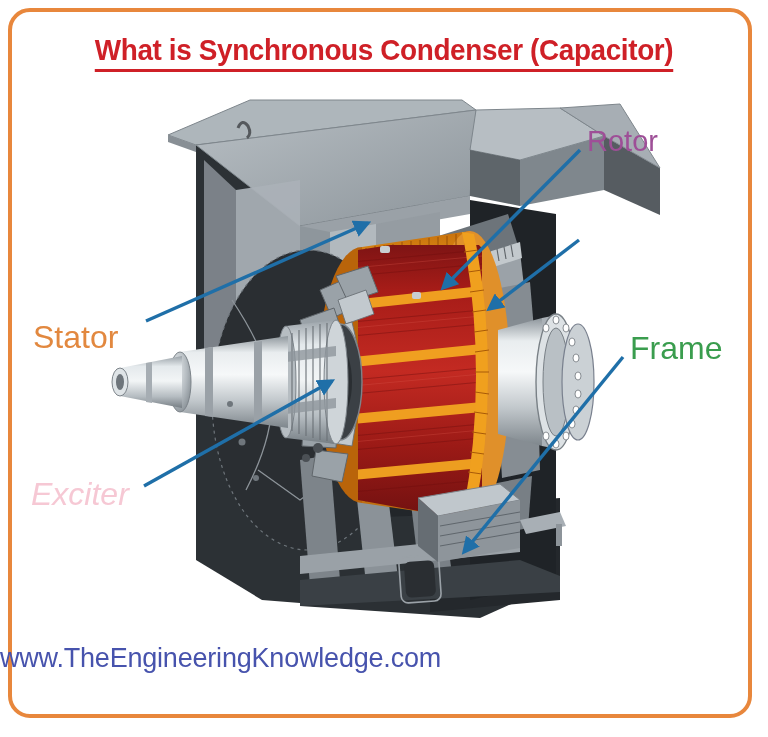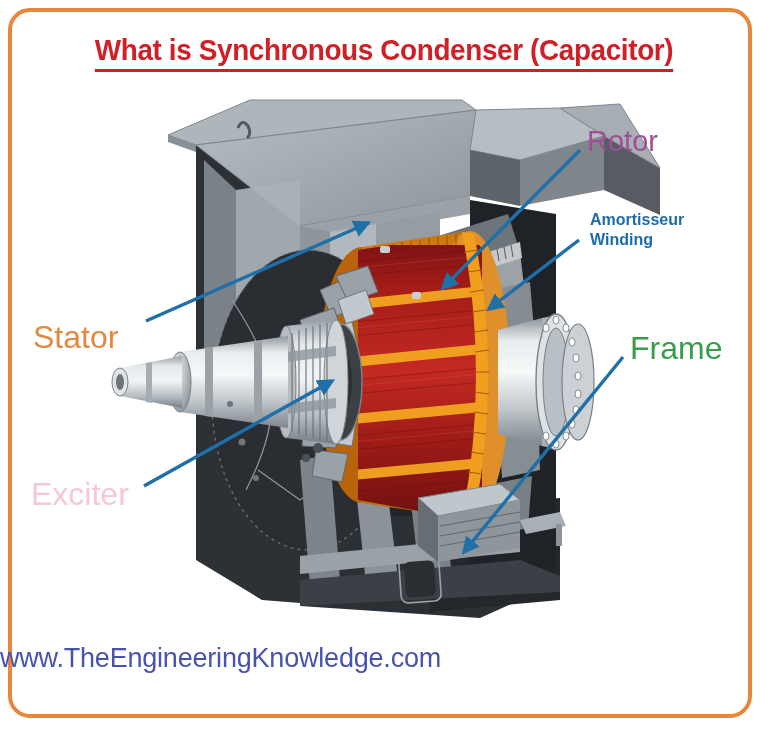--- a/index.html
+++ b/index.html
@@ -460,10 +460,6 @@
 
   <div class="label" id="label-rotor">Rotor</div>
 
-  <div class="label" id="label-amortisseur">
-    <div>Amortisseur</div>
-    <div>Winding</div>
-  </div>
 
   <div class="label" id="label-stator">Stator</div>
 

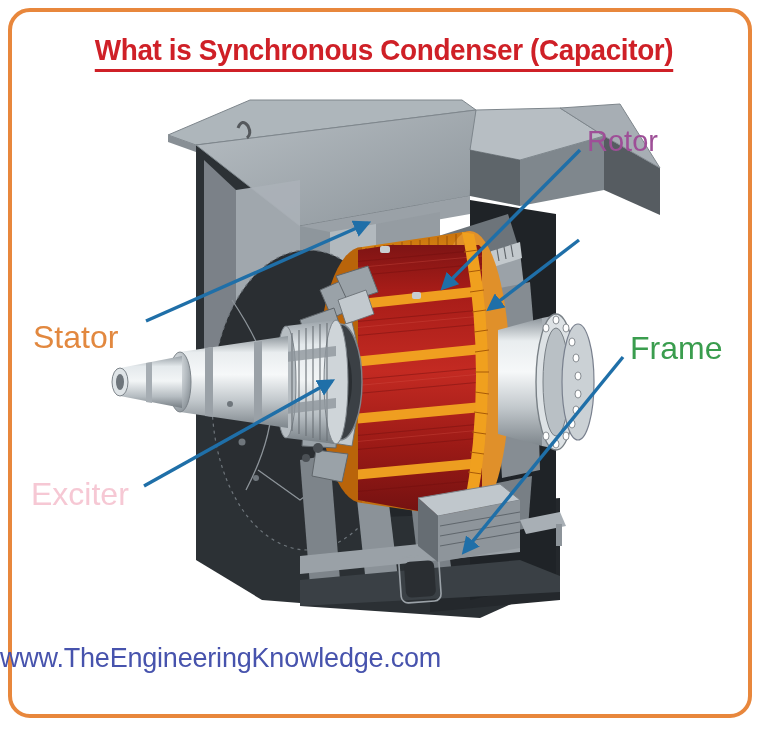--- a/index.html
+++ b/index.html
@@ -104,6 +104,7 @@
     top: 477px;
     color: #f6c8d4;
     font-size: 32px;
+    font-style: italic;
   }
   
   #illustration {

